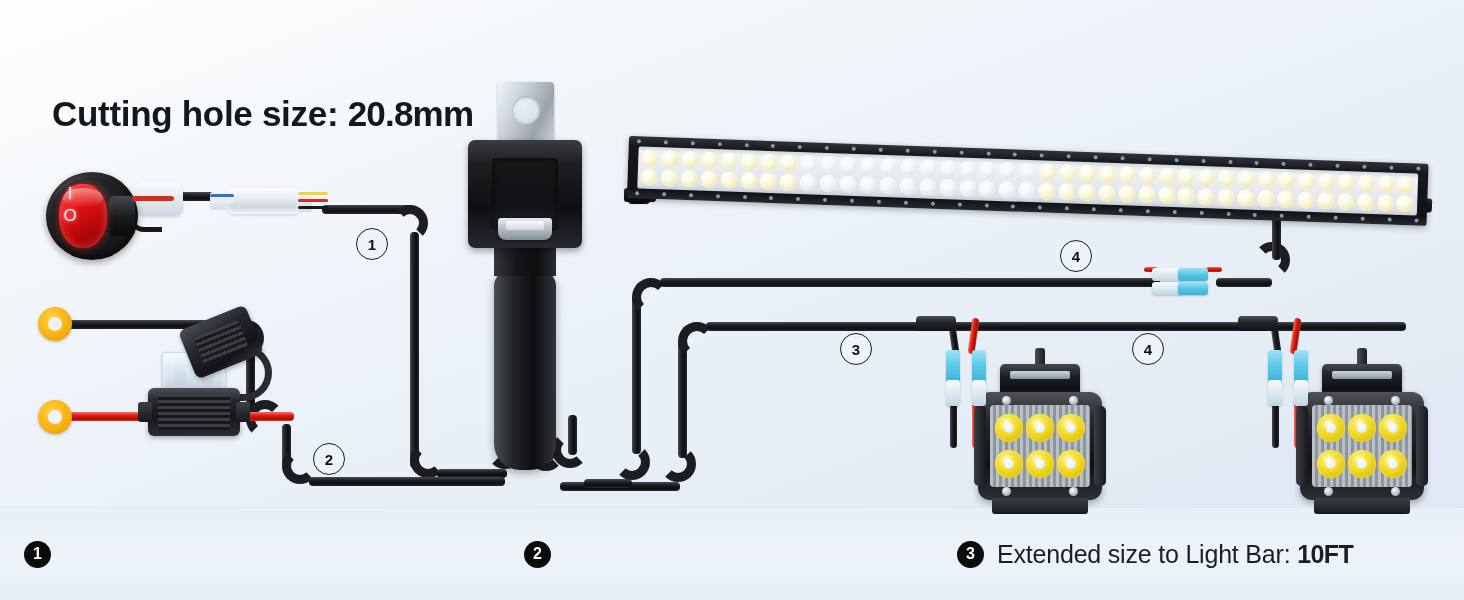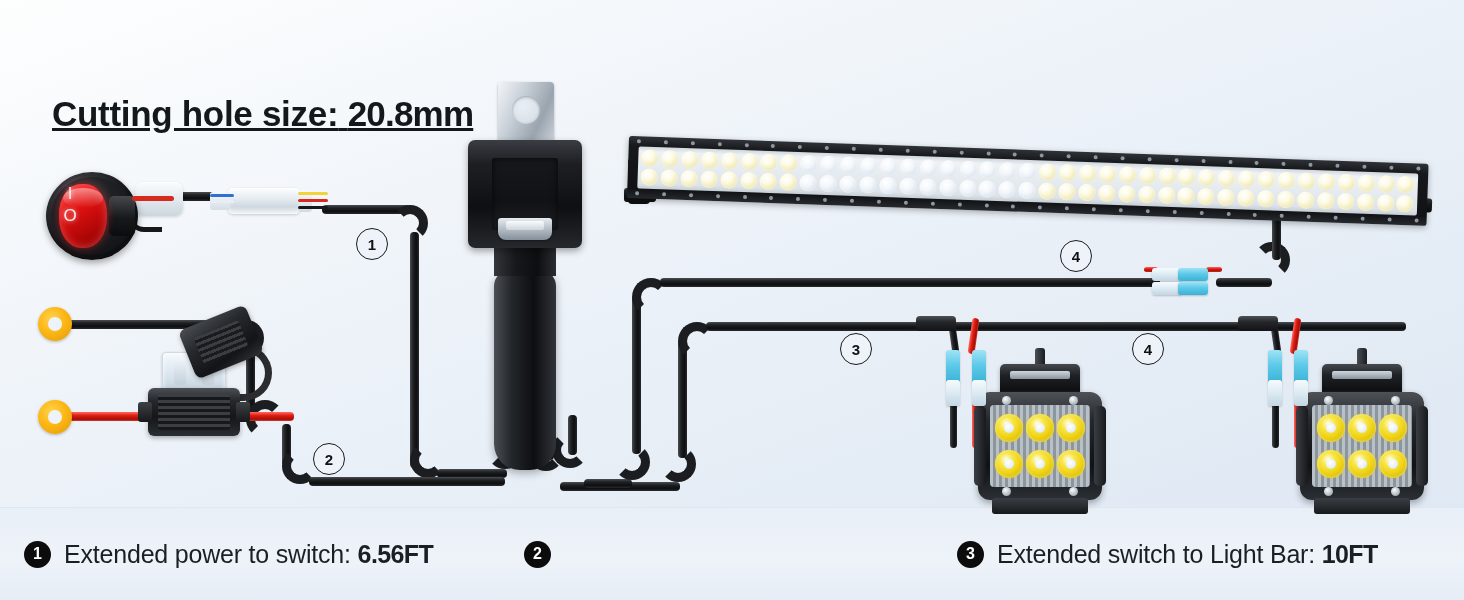--- a/index.html
+++ b/index.html
@@ -13,7 +13,7 @@
 
   
   #title{position:absolute;left:52px;top:96px;font-size:35px;line-height:1;
-    color:#13181d;font-weight:700;letter-spacing:-0.3px;white-space:nowrap;text-decoration:underline;}
+    color:#13181d;font-weight:700;letter-spacing:-0.3px;white-space:nowrap;}
   #title .val{font-weight:800;letter-spacing:-0.8px;}
 
   

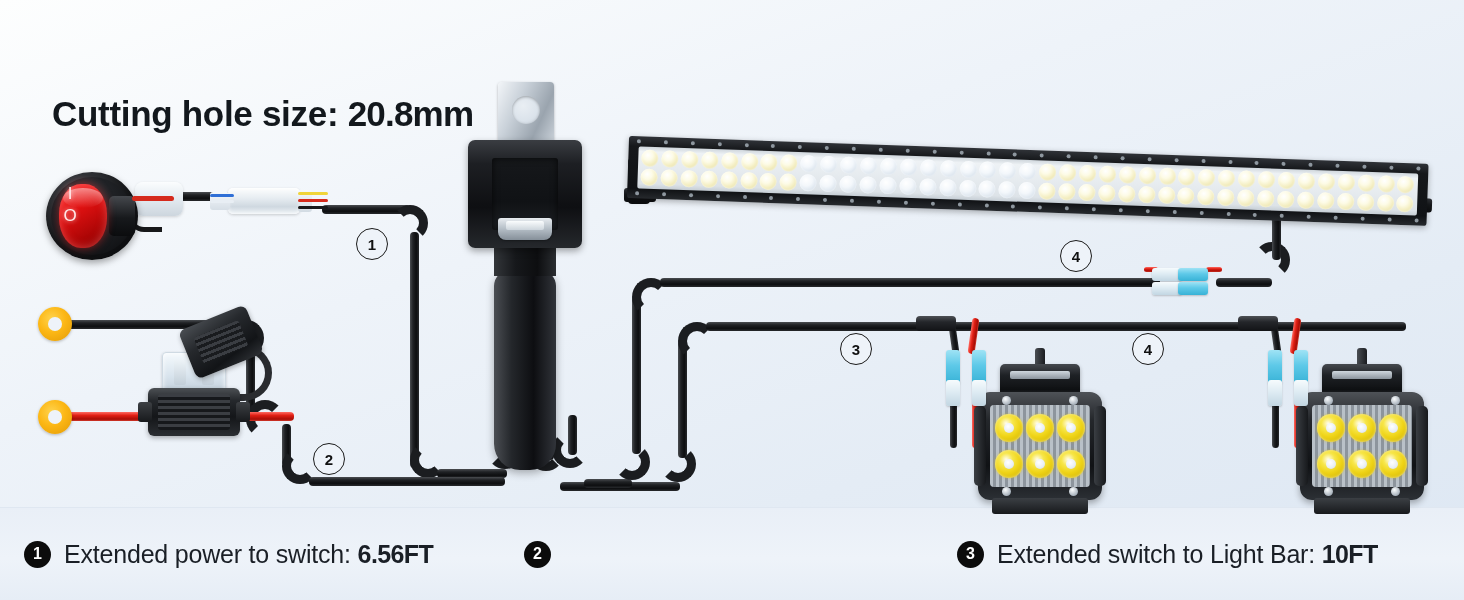--- a/index.html
+++ b/index.html
@@ -564,7 +564,6 @@
     <div class="row">
       <div class="cap" id="cap1">
         <span class="bdg">1</span>
-        <span class="txt"><span>Extended power to switch: </span><b>6.56FT</b></span>
       </div>
       <div class="cap" id="cap2">
         <span class="bdg">2</span>

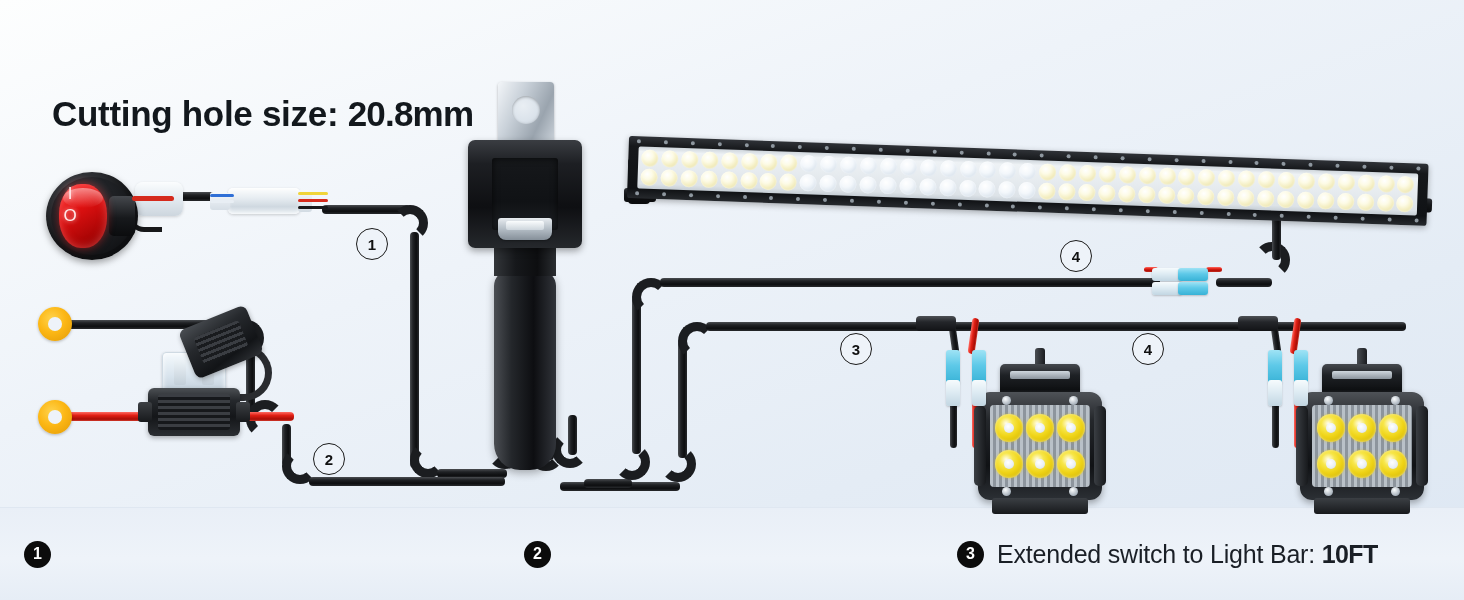--- a/index.html
+++ b/index.html
@@ -570,7 +570,7 @@
       </div>
       <div class="cap" id="cap3">
         <span class="bdg">3</span>
-        <span class="txt"><span>Extended switch to Light Bar: </span><b>10FT</b></span>
+        <span class="txt"><span>Extended size to Light Bar: </span><b>10FT</b></span>
       </div>
     </div>
   </div>

